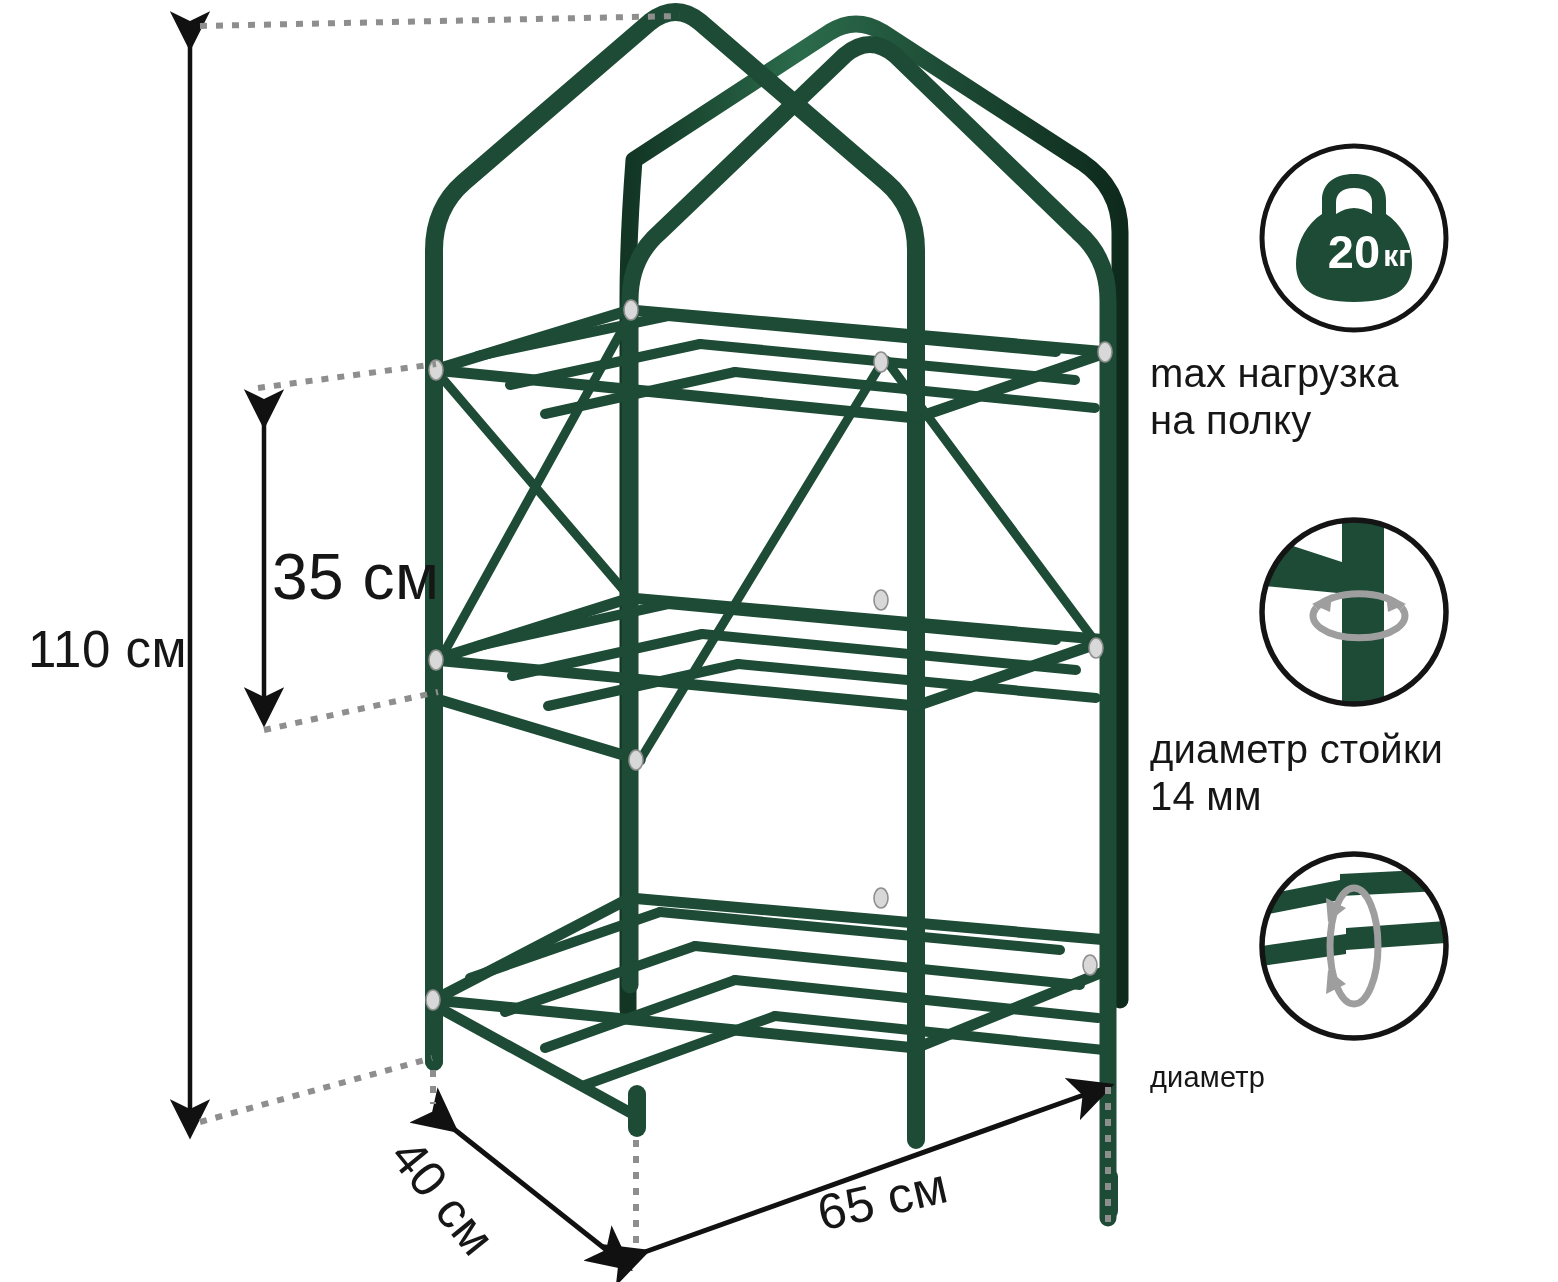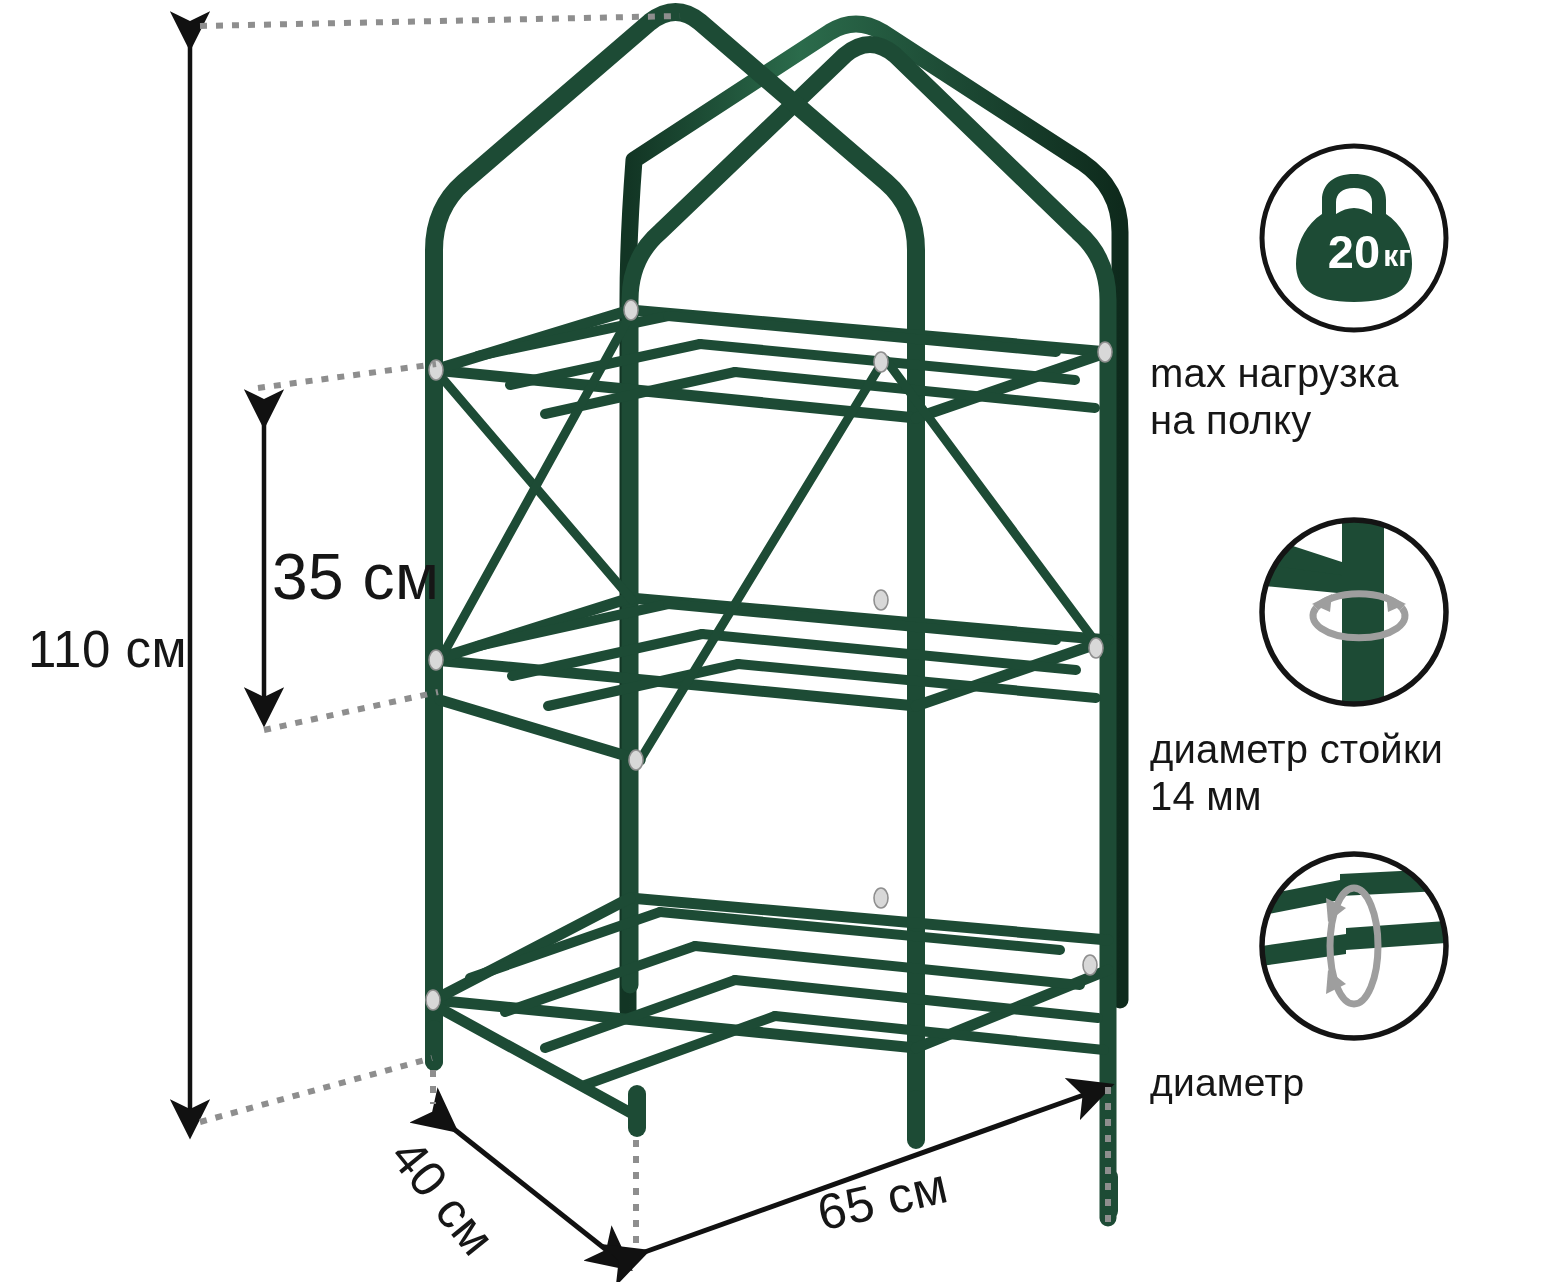--- a/index.html
+++ b/index.html
@@ -91,7 +91,7 @@
     font-family: "Liberation Sans", sans-serif;
     letter-spacing: 0.2px;
   }
-  #caption-rod { font-size: 39px; }
+  #caption-rod { font-size: 29px; }
   .info-caption .cap-line { display: block; }
 </style>
 </head>

